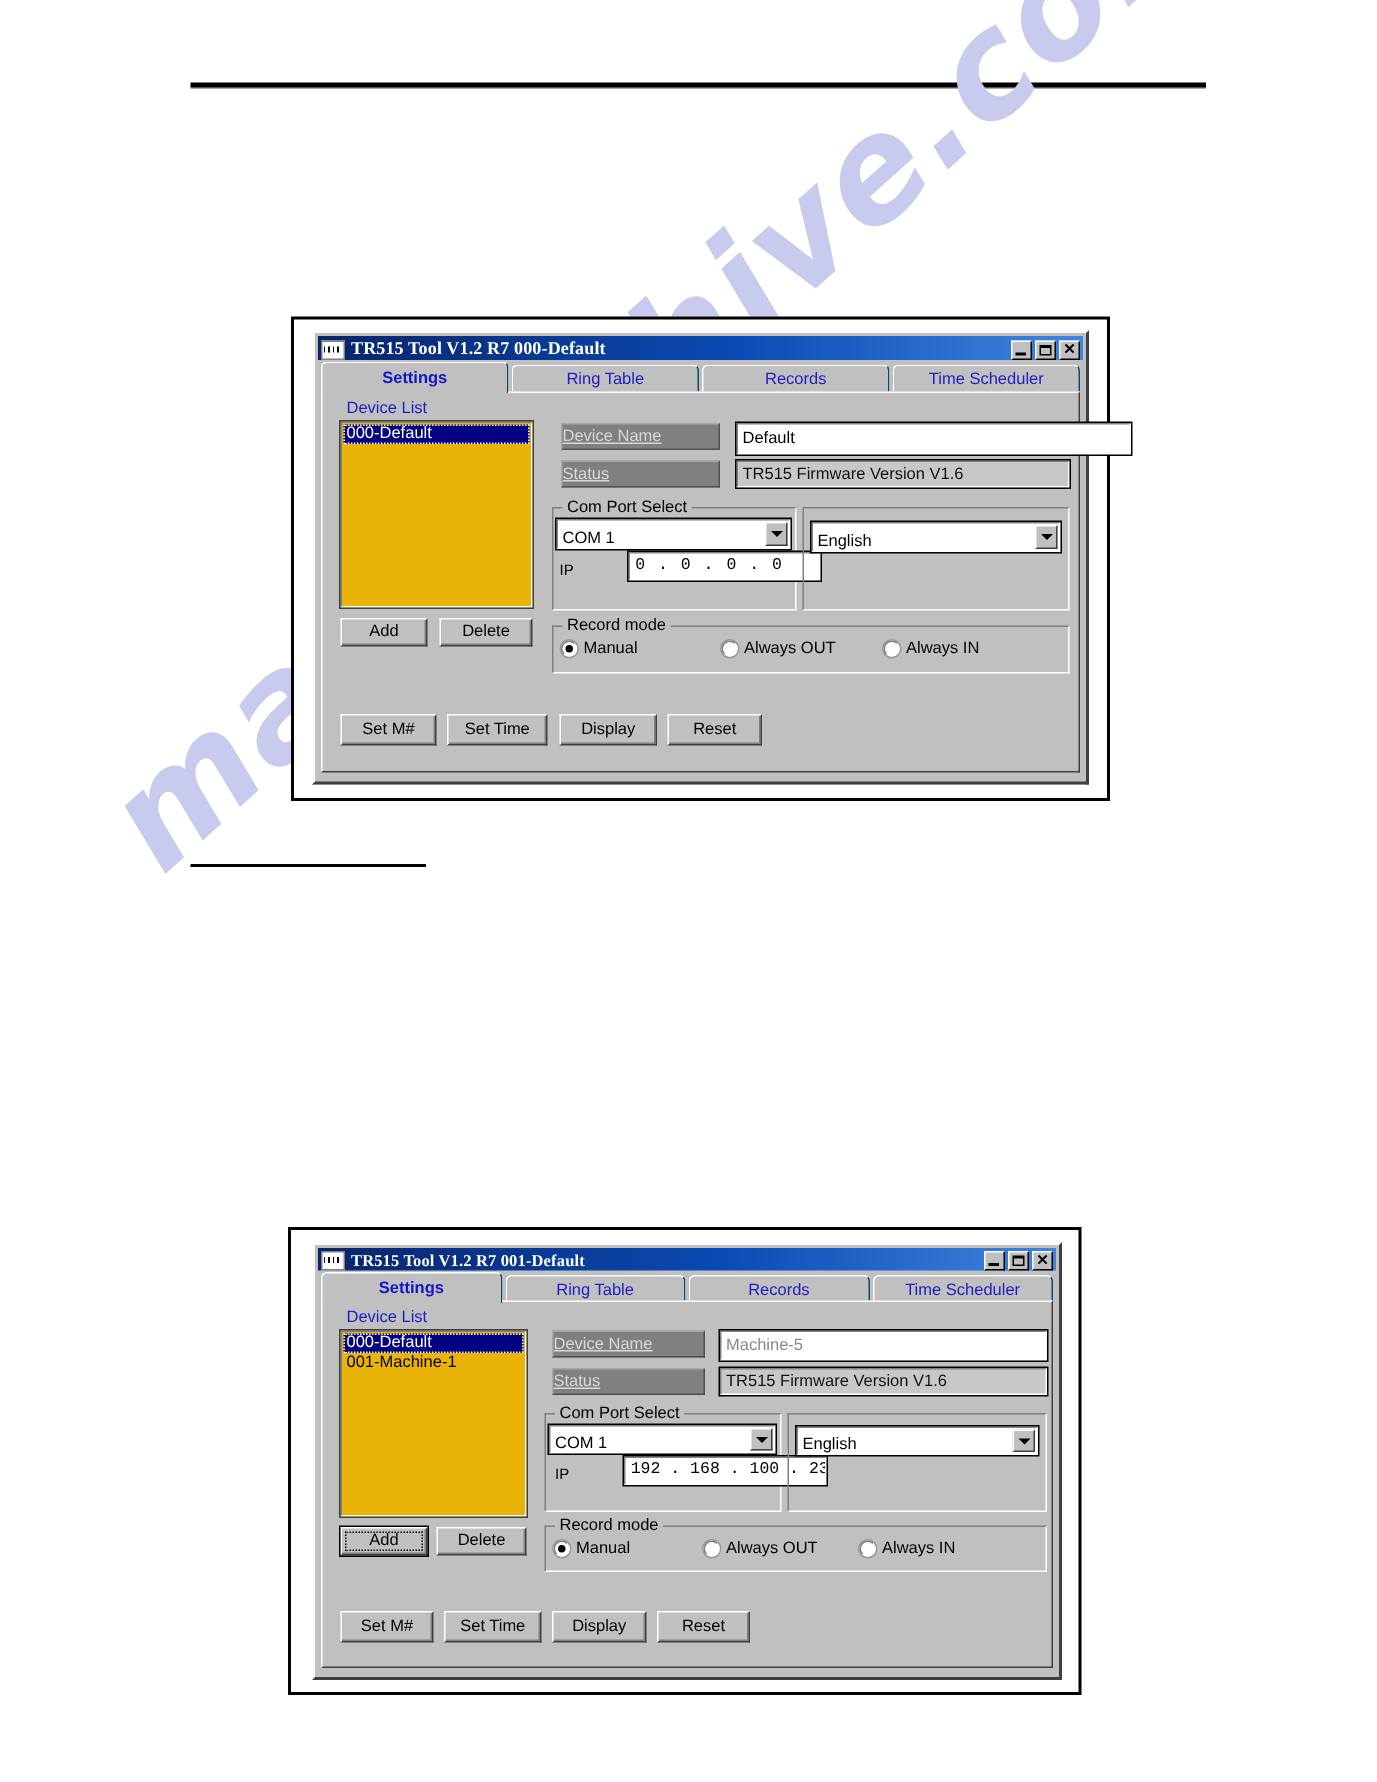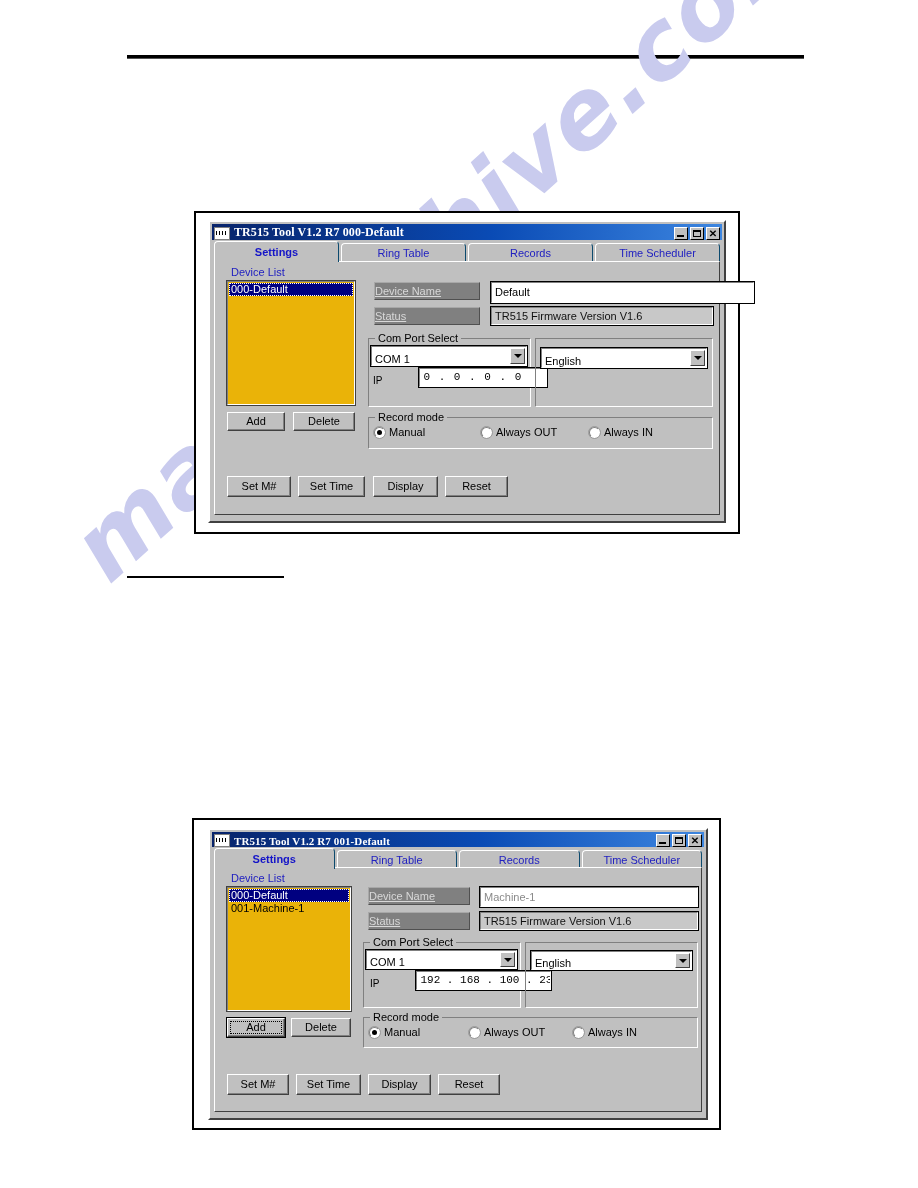--- a/index.html
+++ b/index.html
@@ -530,7 +530,7 @@
       <div class="btn" style="left:76px; top:150px; width:60px; height:19px; line-height:17px;">Delete</div>
 
       <div class="plate" style="left:153px; top:19px; width:102px; height:18px;">Device Name</div>
-      <div class="field ghost" style="left:265px; top:19px; width:218px; height:20px; line-height:18px;">Machine-1</div>
+      <div class="field ghost" style="left:265px; top:19px; width:218px; height:20px; line-height:18px;">Machine-5</div>
 
       <div class="plate" style="left:153px; top:44px; width:102px; height:18px;">Status</div>
       <div class="field readonly" style="left:265px; top:44px; width:218px; height:18px; line-height:16px;">TR515 Firmware Version V1.6</div>

